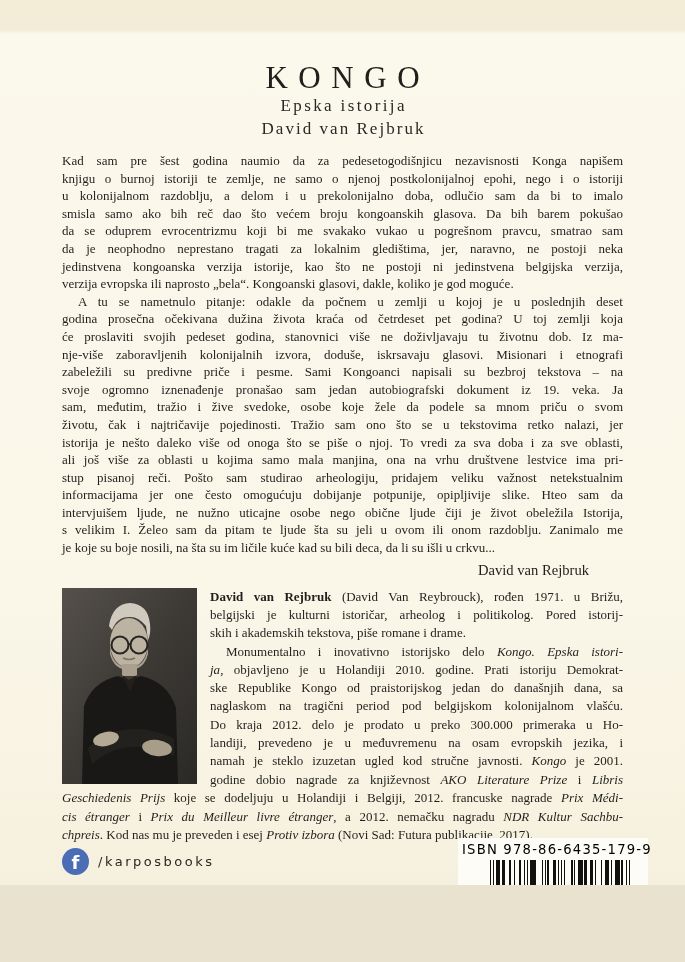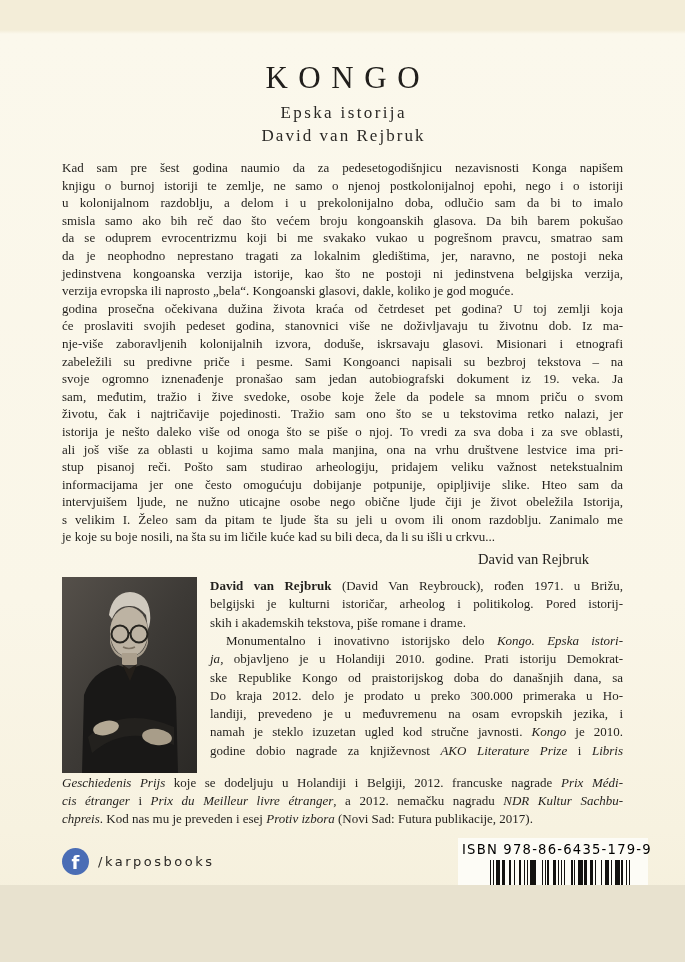--- a/index.html
+++ b/index.html
@@ -17,7 +17,7 @@
   
   .hdr{text-align:center;}
   .title{font-size:31px;letter-spacing:0.34em;text-indent:0.34em;font-weight:400;}
-  .subtitle{font-size:17px;letter-spacing:0.14em;text-indent:0.14em;margin-top:7px;color:#2b2926;}
+  .subtitle{font-size:17px;letter-spacing:0.14em;text-indent:0.14em;color:#2b2926;}
   .author{font-size:17px;letter-spacing:0.12em;text-indent:0.12em;margin-top:3px;color:#2b2926;}
   
   .synopsis{margin-top:13px;}

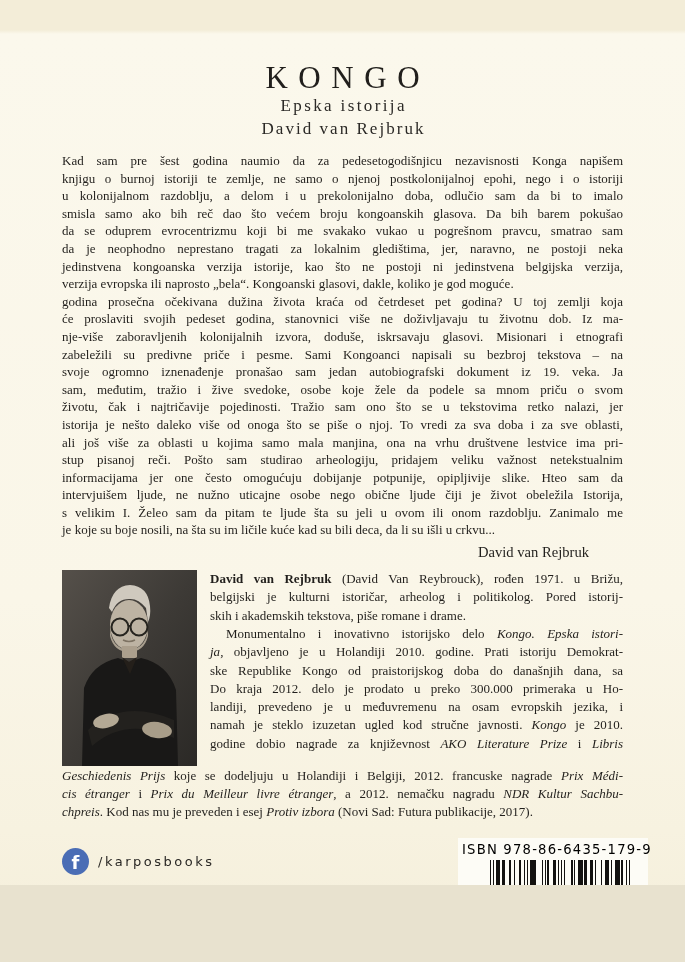--- a/index.html
+++ b/index.html
@@ -94,6 +94,7 @@
         <div class="tline nojust"><span>verzija evropska ili naprosto „bela“. Kongoanski glasovi, dakle, koliko je god moguće.</span></div>
       </div>
     <div>
+        <div class="tline ind"><span>A tu se nametnulo pitanje: odakle da počnem u zemlji u kojoj je u poslednjih deset</span></div>
         <div class="tline"><span>godina prosečna očekivana dužina života kraća od četrdeset pet godina? U toj zemlji koja</span></div>
         <div class="tline"><span>će proslaviti svojih pedeset godina, stanovnici više ne doživljavaju tu životnu dob. Iz ma-</span></div>
         <div class="tline"><span>nje-više zaboravljenih kolonijalnih izvora, doduše, iskrsavaju glasovi. Misionari i etnografi</span></div>

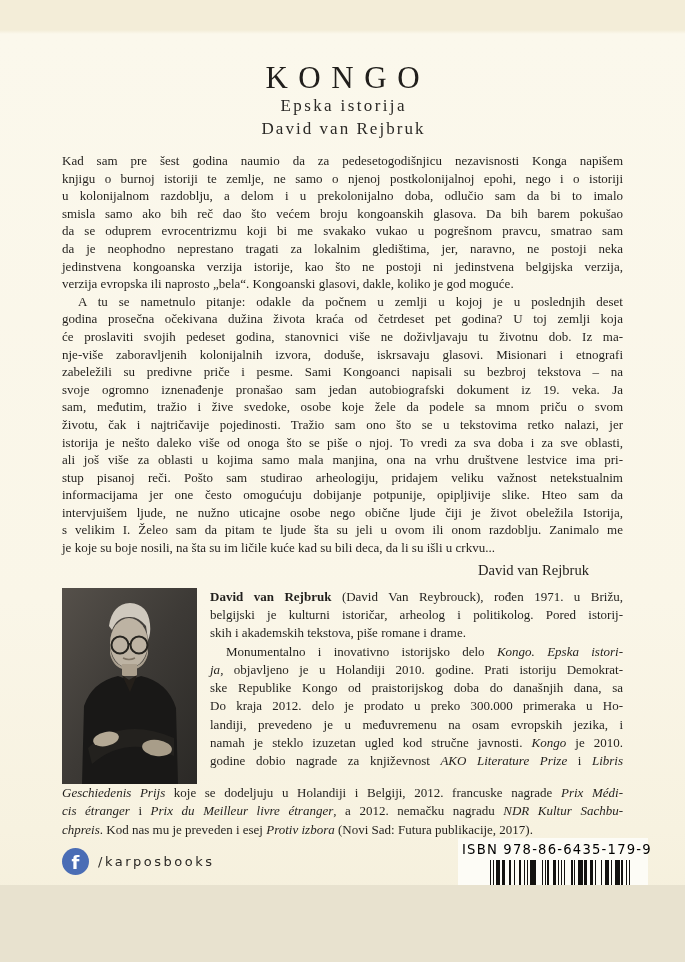--- a/index.html
+++ b/index.html
@@ -151,7 +151,7 @@
           <div class="tline nojust"><span>skih i akademskih tekstova, piše romane i drame.</span></div>
           <div class="tline ind"><span>Monumentalno i inovativno istorijsko delo </span><span style="font-style: italic;">Kongo. Epska istori-</span></div>
           <div class="tline"><span style="font-style: italic;">ja</span><span>, objavljeno je u Holandiji 2010. godine. Prati istoriju Demokrat-</span></div>
-          <div class="tline"><span>ske Republike Kongo od praistorijskog doba do današnjih dana, sa</span></div>
+          <div class="tline"><span>ske Republike Kongo od praistorijskog jedan do današnjih dana, sa</span></div>
           <div class="tline"><span>Do kraja 2012. delo je prodato u preko 300.000 primeraka u Ho-</span></div>
           <div class="tline"><span>landiji, prevedeno je u međuvremenu na osam evropskih jezika, i</span></div>
           <div class="tline"><span>namah je steklo izuzetan ugled kod stručne javnosti. </span><span style="font-style: italic;">Kongo</span><span> je 2010.</span></div>

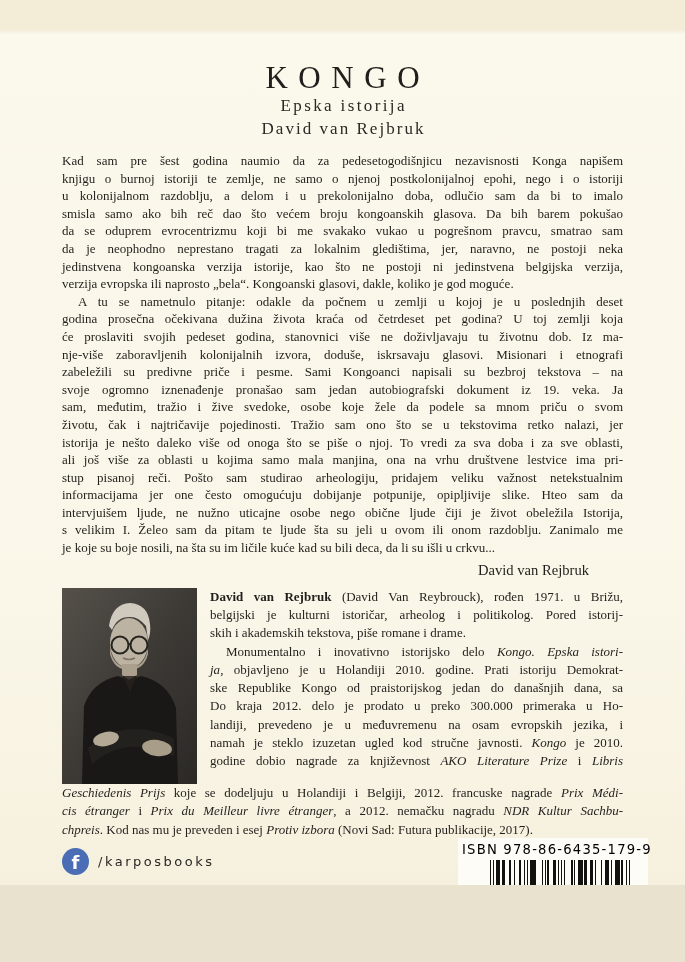--- a/index.html
+++ b/index.html
@@ -152,6 +152,7 @@
           <div class="tline ind"><span>Monumentalno i inovativno istorijsko delo </span><span style="font-style: italic;">Kongo. Epska istori-</span></div>
           <div class="tline"><span style="font-style: italic;">ja</span><span>, objavljeno je u Holandiji 2010. godine. Prati istoriju Demokrat-</span></div>
           <div class="tline"><span>ske Republike Kongo od praistorijskog jedan do današnjih dana, sa</span></div>
+          <div class="tline"><span>naglaskom na tragični period pod belgijskom kolonijalnom vlašću.</span></div>
           <div class="tline"><span>Do kraja 2012. delo je prodato u preko 300.000 primeraka u Ho-</span></div>
           <div class="tline"><span>landiji, prevedeno je u međuvremenu na osam evropskih jezika, i</span></div>
           <div class="tline"><span>namah je steklo izuzetan ugled kod stručne javnosti. </span><span style="font-style: italic;">Kongo</span><span> je 2010.</span></div>

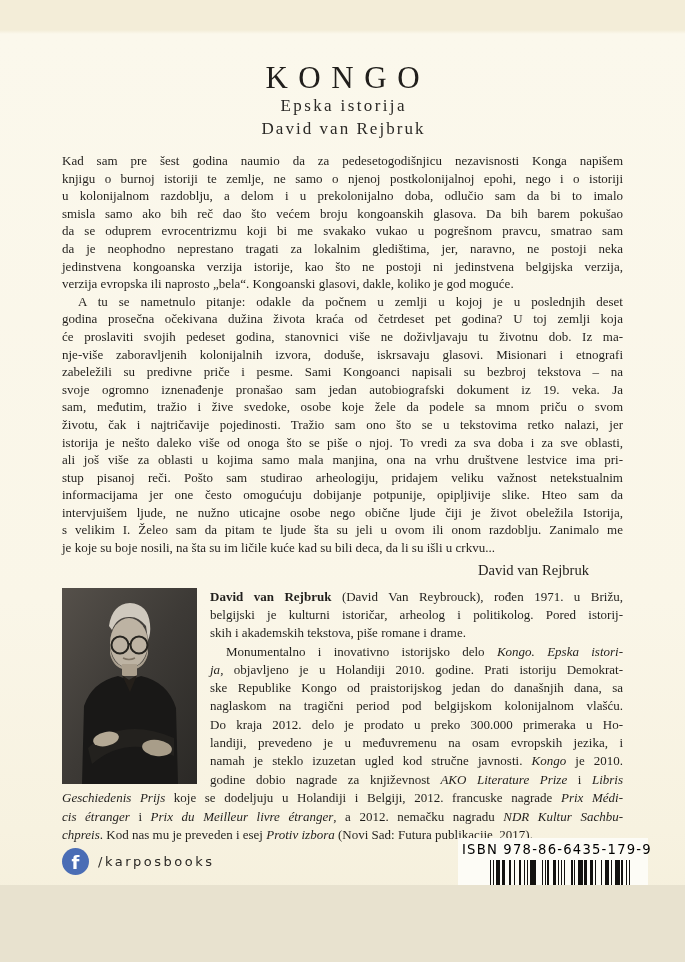--- a/index.html
+++ b/index.html
@@ -155,7 +155,7 @@
           <div class="tline"><span>naglaskom na tragični period pod belgijskom kolonijalnom vlašću.</span></div>
           <div class="tline"><span>Do kraja 2012. delo je prodato u preko 300.000 primeraka u Ho-</span></div>
           <div class="tline"><span>landiji, prevedeno je u međuvremenu na osam evropskih jezika, i</span></div>
-          <div class="tline"><span>namah je steklo izuzetan ugled kod stručne javnosti. </span><span style="font-style: italic;">Kongo</span><span> je 2010.</span></div>
+          <div class="tline"><span>namah je steklo izuzetan ugled kod stručne javnosti. </span><span style="font-style: italic;">Kongo</span><span> je 2001.</span></div>
           <div class="tline"><span>godine dobio nagrade za književnost </span><span style="font-style: italic;">AKO Literature Prize</span><span> i </span><span style="font-style: italic;">Libris</span></div>
         </div>
     </div>

